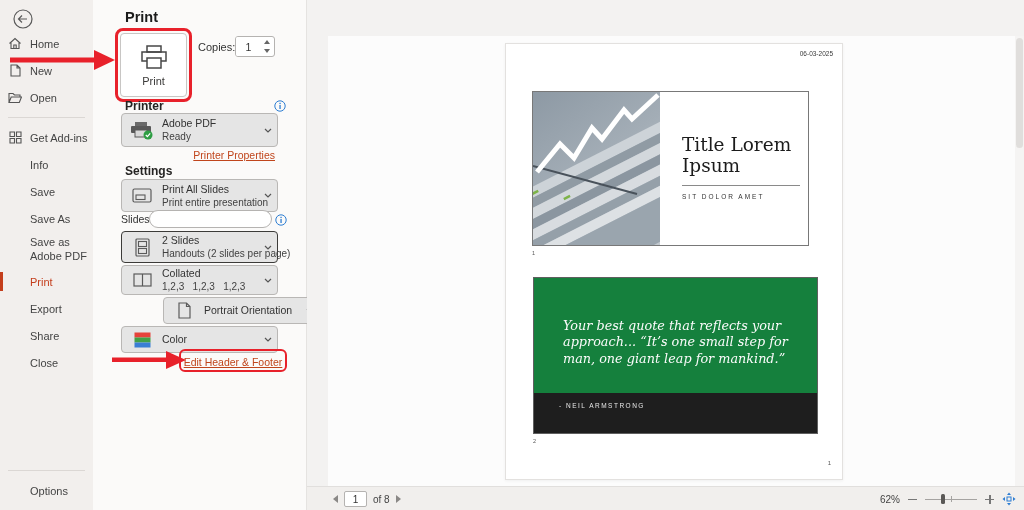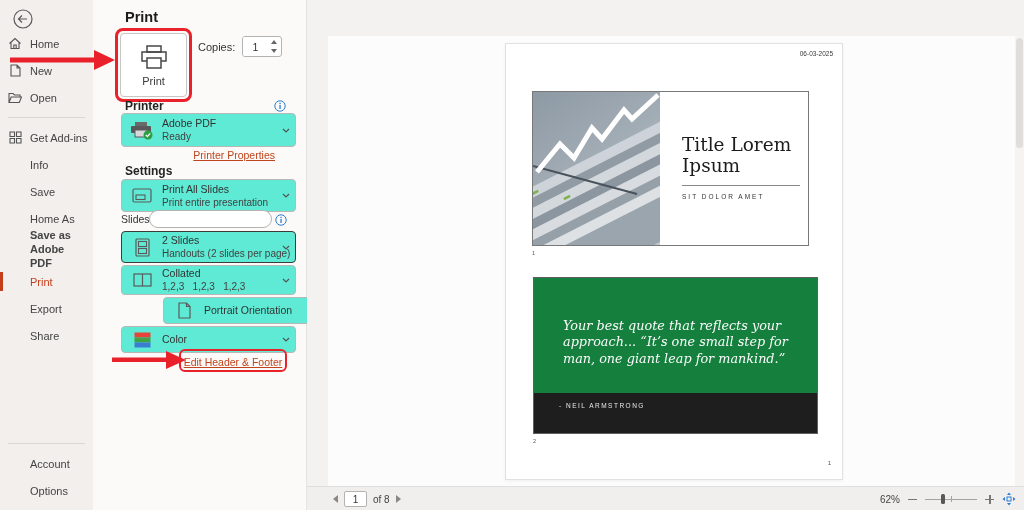--- a/index.html
+++ b/index.html
@@ -28,7 +28,7 @@
   .anno-box { position:absolute; border:3px solid #e8212b; border-radius:8px; pointer-events:none; }
   .anno-print { left:22px; top:28px; width:77px; height:74px; }
   .anno-edit { left:86px; top:349px; width:108px; height:23px; border-width:2.5px; border-radius:6px; }
-  .copies-row { position:absolute; left:105px; top:36px; display:flex; align-items:center; gap:7px; }
+  .copies-row { position:absolute; left:105px; top:36px; display:flex; align-items:center; }
   .copies-label { font-size:11px; color:#333; }
   .spinner { display:flex; align-items:stretch; width:40px; height:21px; background:#fff; border:1px solid #b5b3b1; border-radius:3px; overflow:hidden; }
   .spinner input { width:24px; border:0; outline:none; font-size:10.5px; text-align:center; color:#333; font-family:"Liberation Sans",sans-serif; }

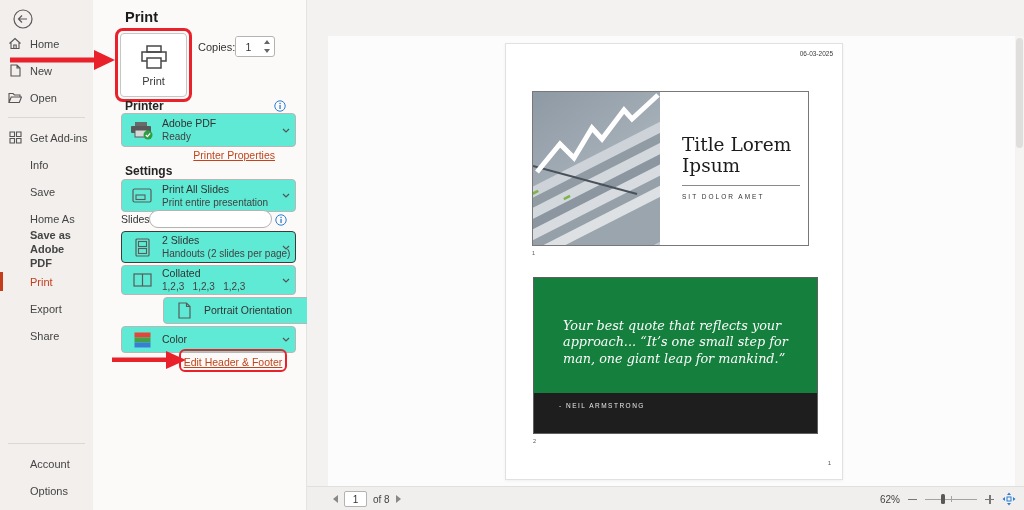--- a/index.html
+++ b/index.html
@@ -37,7 +37,7 @@
   .tri-down { width:0; height:0; border-left:3px solid transparent; border-right:3px solid transparent; border-top:4px solid #666; }
   .sec-header { position:absolute; left:32px; font-size:12px; font-weight:bold; color:#252423; }
   .info-ic { position:absolute; width:12px; height:12px; cursor:pointer; }
-  .dd { position:absolute; left:28px; width:175px; background:#5eead4; border:1px solid #b9b7b5; border-radius:4px; display:flex; align-items:center; padding:0 5px 0 7px; cursor:pointer; }
+  .dd { position:absolute; left:28px; width:157px; background:#e5e5e5; border:1px solid #b9b7b5; border-radius:4px; display:flex; align-items:center; padding:0 5px 0 7px; cursor:pointer; }
   .dd.focused { border:1.6px solid #3c3b39; }
   .dd-icon { flex:0 0 26px; display:flex; justify-content:center; align-items:center; }
   .dd-text { flex:1; min-width:0; padding-left:7px; font-size:10.5px; color:#333; line-height:1.35; }

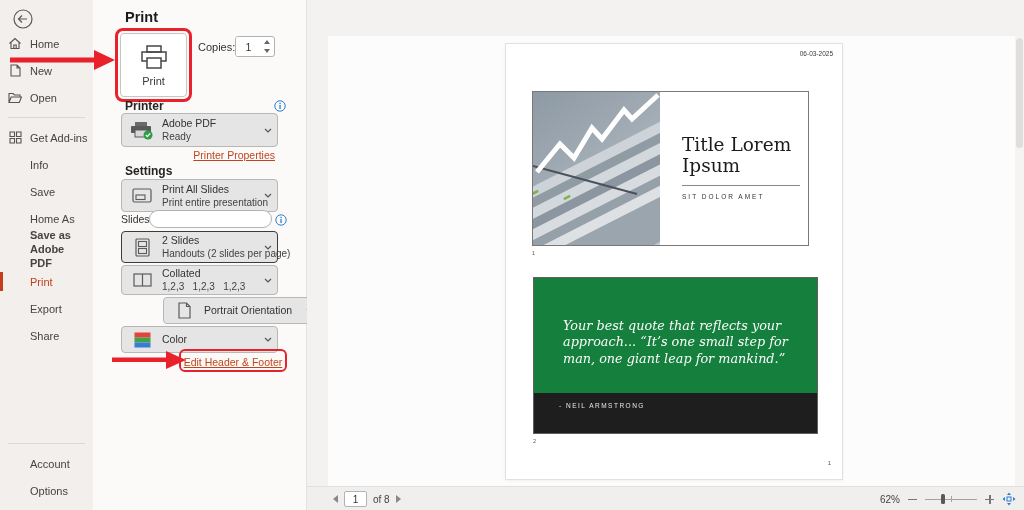--- a/index.html
+++ b/index.html
@@ -147,7 +147,7 @@
         <span class="lbl">Save</span>
       </div>
       <div class="sb-item noicon">
-        <span class="lbl">Home As</span>
+        <span class="lbl">Save As</span>
       </div>
       <div class="sb-item noicon tall">
         <span class="lbl">Save as Adobe PDF</span>

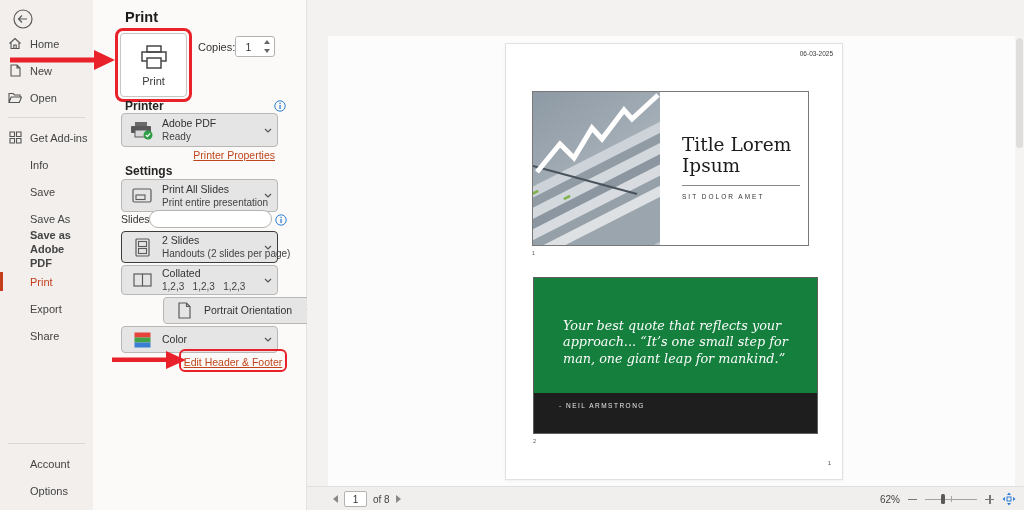--- a/index.html
+++ b/index.html
@@ -13,7 +13,7 @@
   .sb-item { height:27px; display:flex; align-items:center; font-size:11px; color:#444; cursor:pointer; position:relative; }
   .sb-item .sb-ic { width:30px; display:flex; justify-content:center; flex:0 0 30px; }
   .sb-item.noicon { padding-left:30px; }
-  .sb-item.tall { height:36px; line-height:1.25; align-items:center;font-weight:bold; }
+  .sb-item.tall { height:36px; line-height:1.25; align-items:center; }
   .sb-item.tall span.lbl { display:block; width:58px; }
   .sb-item.active { color:#c43e1c; }
   .sb-item.active::before { content:""; position:absolute; left:0; top:4px; bottom:4px; width:3px; background:#c43e1c; }

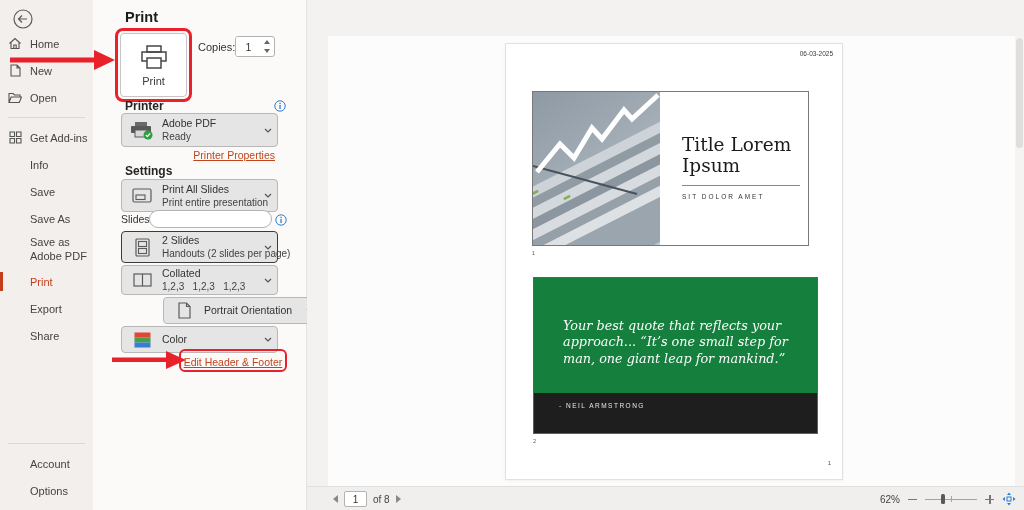--- a/index.html
+++ b/index.html
@@ -160,6 +160,9 @@
       </div>
       <div class="sb-item noicon">
         <span class="lbl">Share</span>
+      </div>
+      <div class="sb-item noicon">
+        <span class="lbl">Close</span>
       </div>
     </div>
     <div class="sb-bottom">

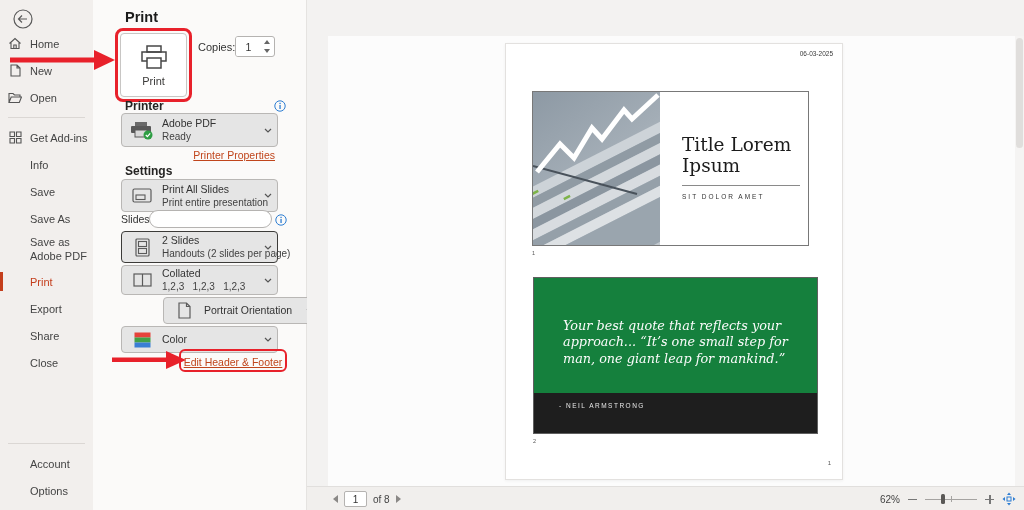--- a/index.html
+++ b/index.html
@@ -167,9 +167,6 @@
     </div>
     <div class="sb-bottom">
       <div class="sb-div"></div>
-      <div class="sb-item noicon">
-        <span class="lbl">Account</span>
-      </div>
       <div class="sb-item noicon">
         <span class="lbl">Options</span>
       </div>

